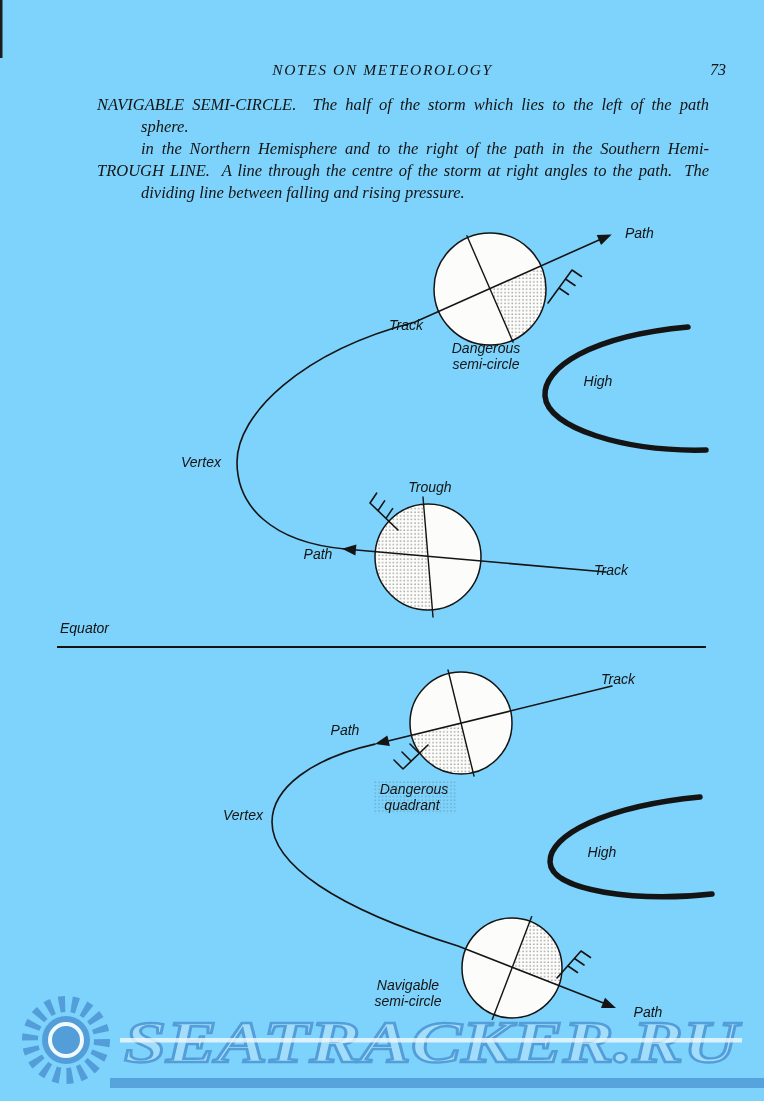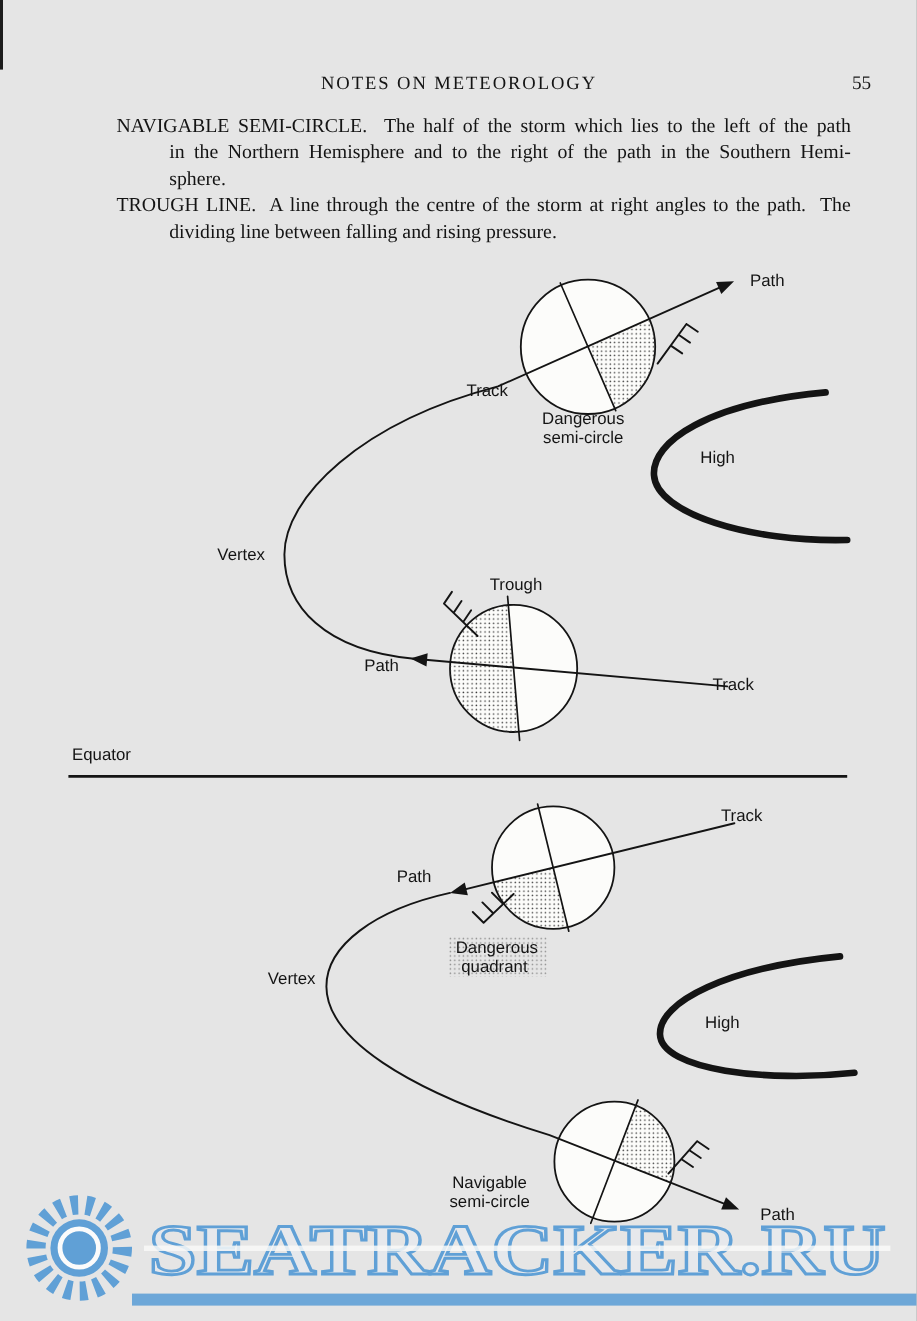--- a/index.html
+++ b/index.html
@@ -7,10 +7,11 @@
     position:relative;
     width:764px; height:1101px;
     margin:0 auto;
-    background:#e5e5e5;
+    background:#7dd3fc;
     font-family:"Liberation Serif", serif;
     color:#141414;
     overflow:hidden;
+    font-style:italic;
   }
   .title {
     position:absolute; left:57px; top:61px; width:651px;

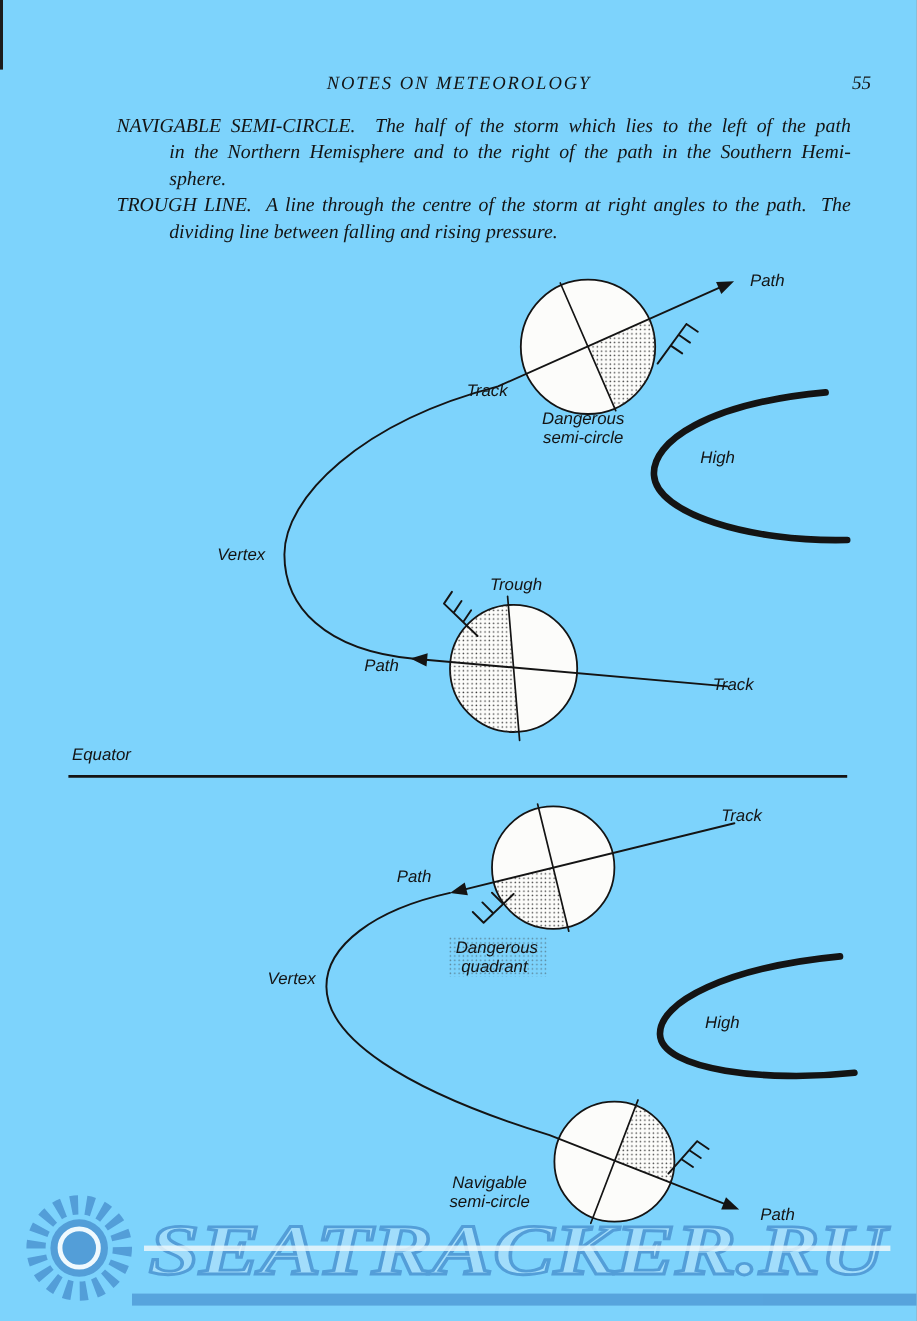--- a/index.html
+++ b/index.html
@@ -43,7 +43,7 @@
 <div class="page">
 
   <div class="title">NOTES ON METEOROLOGY</div>
-  <div class="pageno">55</div>
+  <div class="pageno">73</div>
 
   <div class="bodytext">
     <div class="ln full">NAVIGABLE SEMI-CIRCLE.  The half of the storm which lies to the left of the path</div>

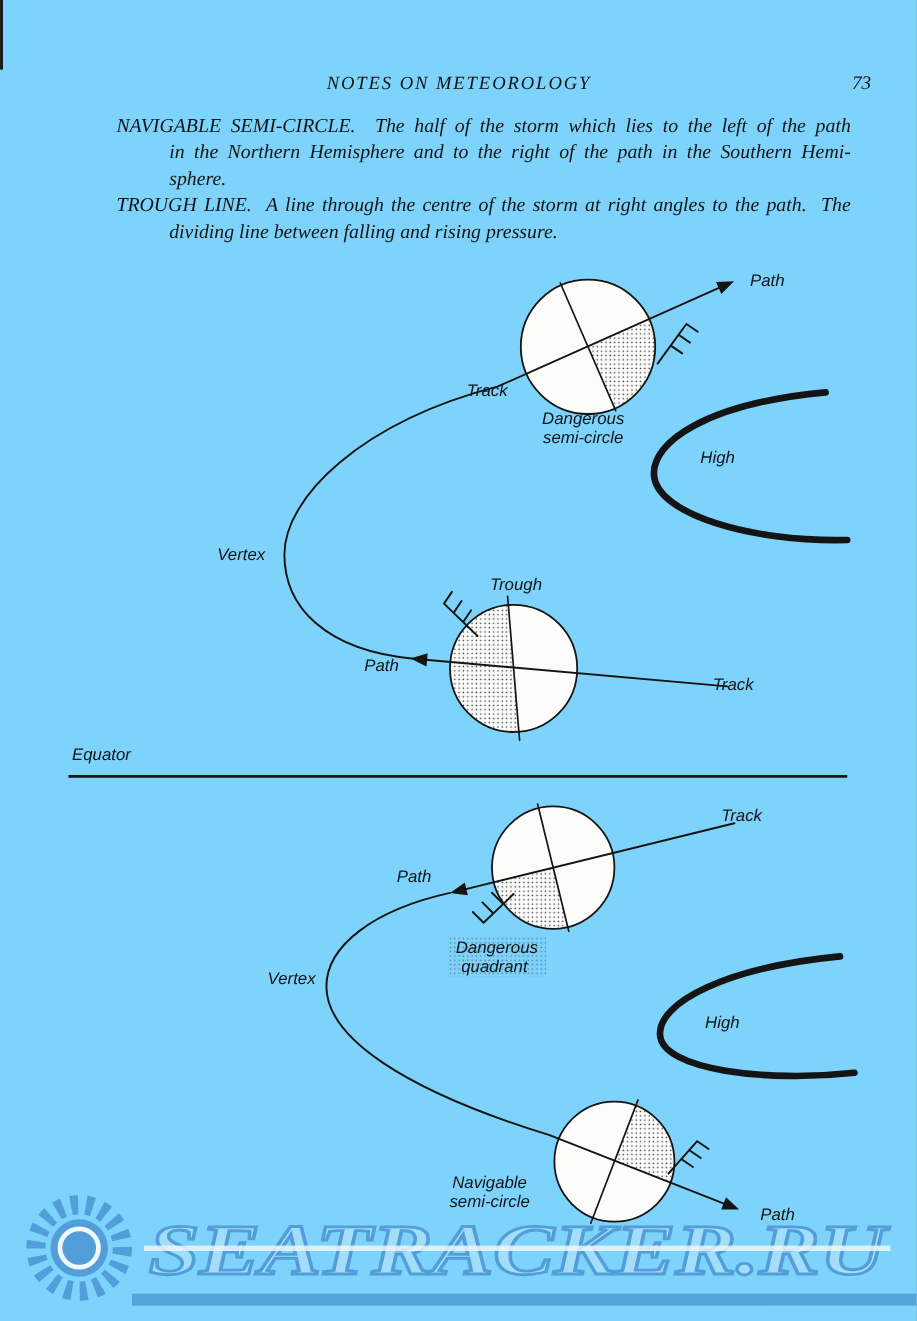--- a/index.html
+++ b/index.html
@@ -47,8 +47,8 @@
 
   <div class="bodytext">
     <div class="ln full">NAVIGABLE SEMI-CIRCLE.  The half of the storm which lies to the left of the path</div>
+    <div class="ln ind">sphere.</div>
     <div class="ln full ind">in the Northern Hemisphere and to the right of the path in the Southern Hemi-</div>
-    <div class="ln ind">sphere.</div>
     <div class="ln full">TROUGH LINE.  A line through the centre of the storm at right angles to the path.  The</div>
     <div class="ln ind">dividing line between falling and rising pressure.</div>
   </div>

